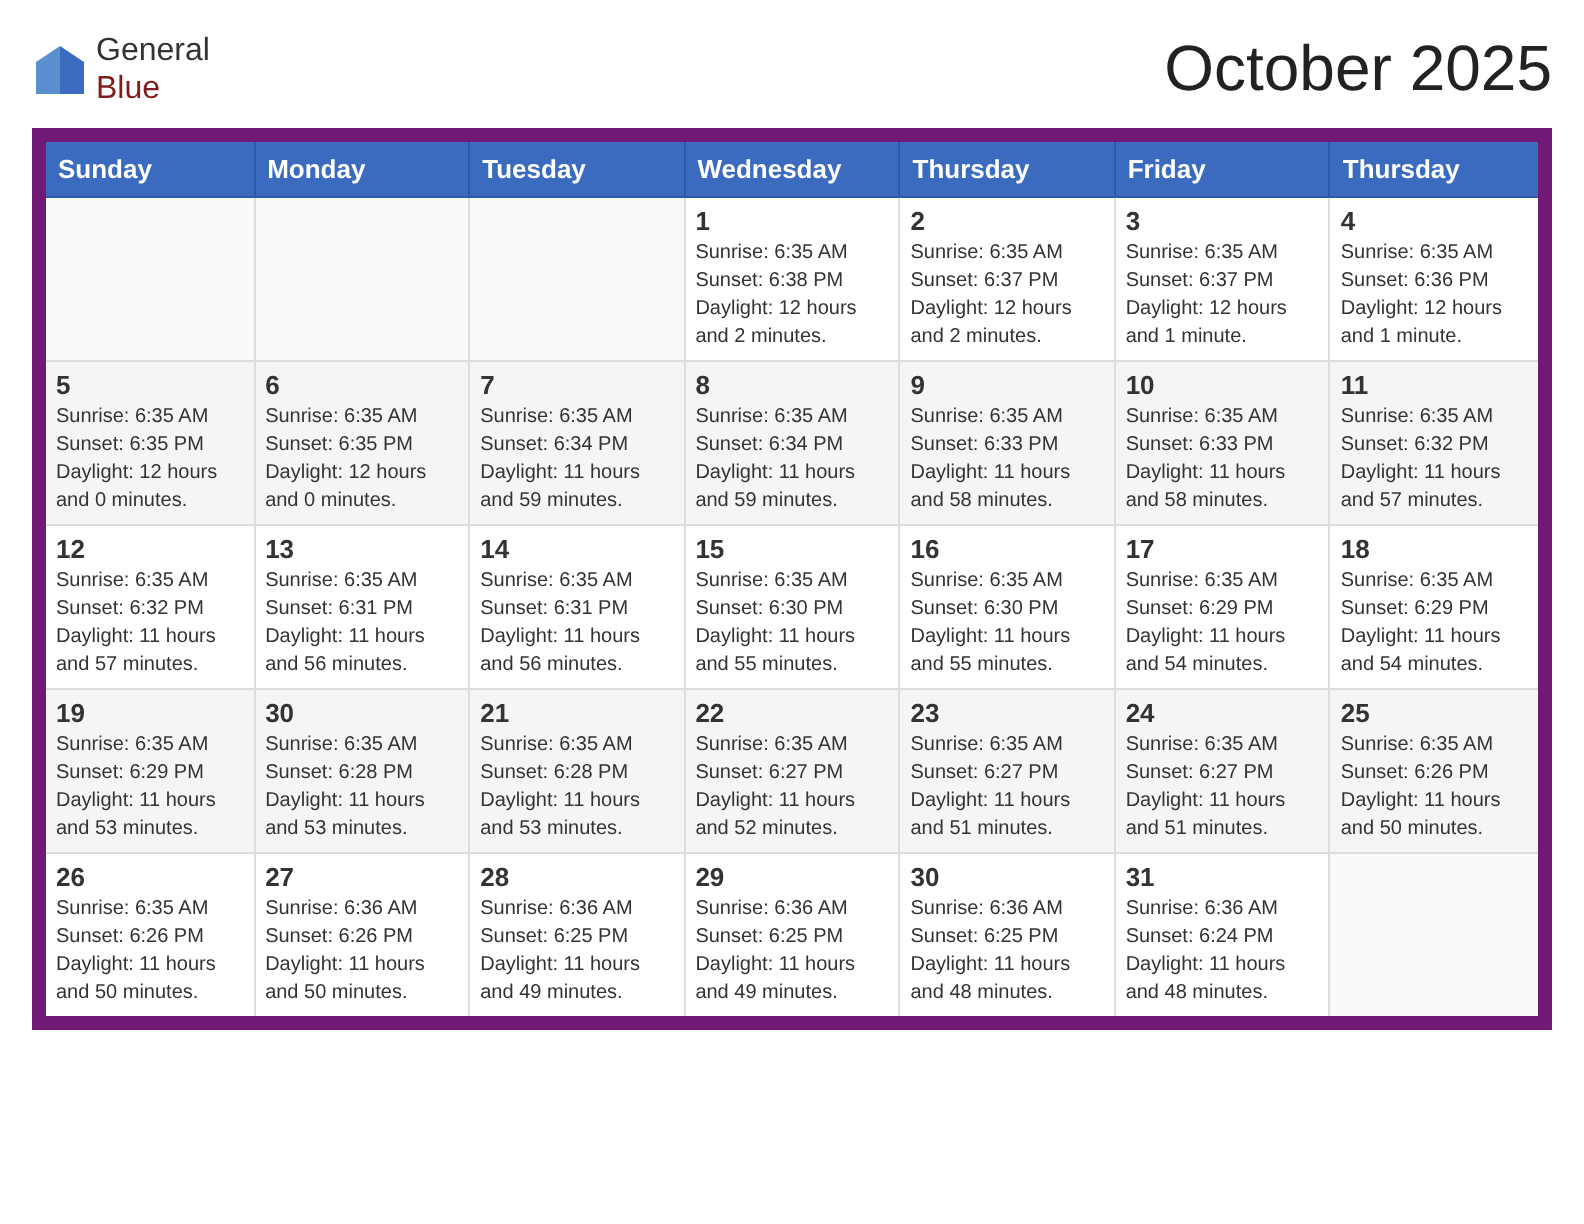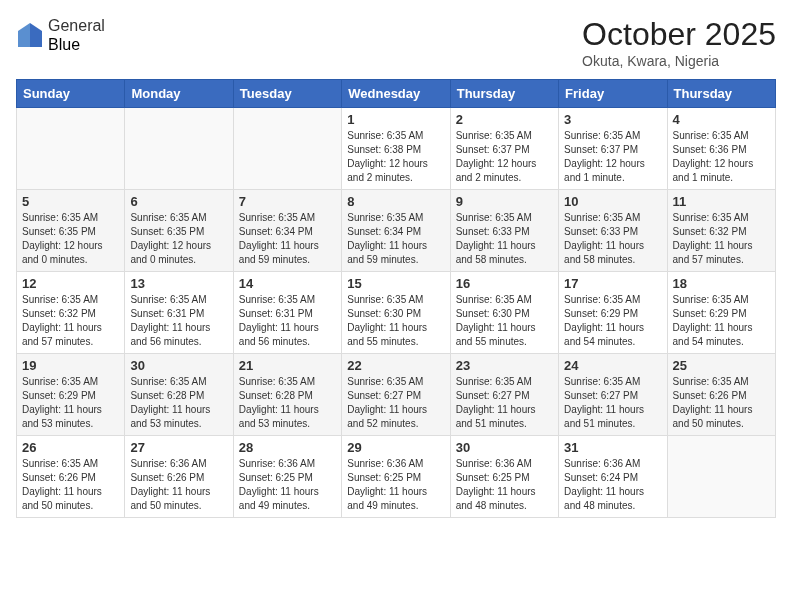--- a/index.html
+++ b/index.html
@@ -27,7 +27,7 @@
       line-height: 1.2;
     }
     .logo-general { color: #333; }
-    .logo-blue { color: #000000; }
+    .logo-blue { color: #7f1d1d; }
     .logo-icon {
       width: 28px;
       height: 28px;

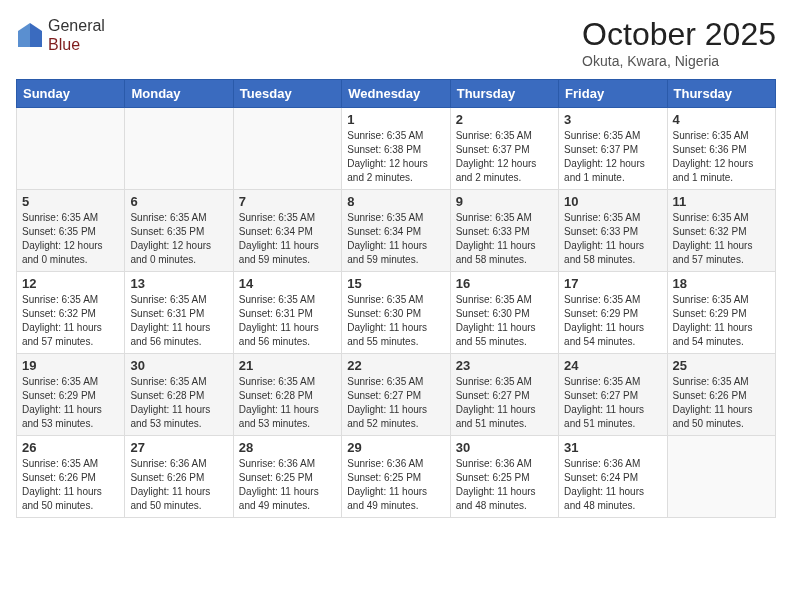--- a/index.html
+++ b/index.html
@@ -105,7 +105,6 @@
   </div>
   <div class="title-block">
     <div class="month-title">October 2025</div>
-    <div class="subtitle">Okuta, Kwara, Nigeria</div>
   </div>
 </div>
 

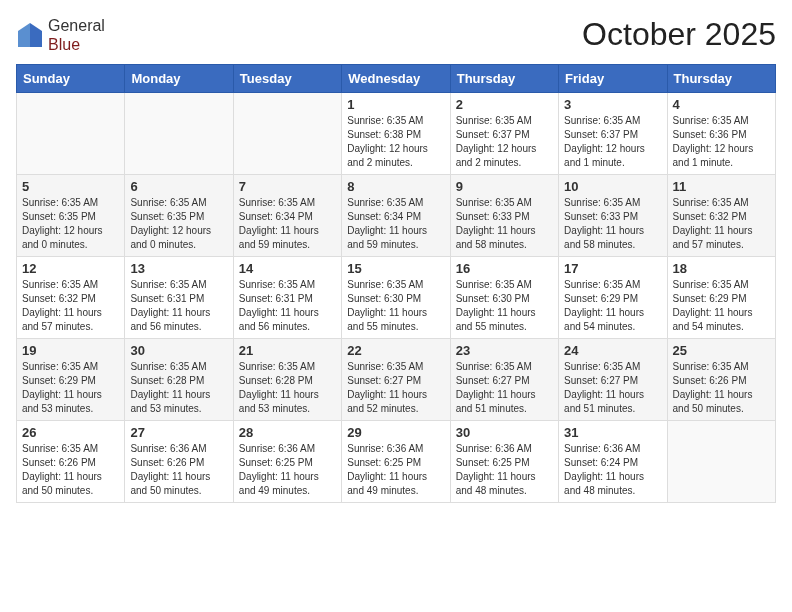--- a/index.html
+++ b/index.html
@@ -47,7 +47,7 @@
     .calendar {
       width: 100%;
       border-collapse: collapse;
-      border: 1px solid #701a75;
+      border: 7px solid #701a75;
     }
     .calendar th {
       background-color: #3a6bbf;

